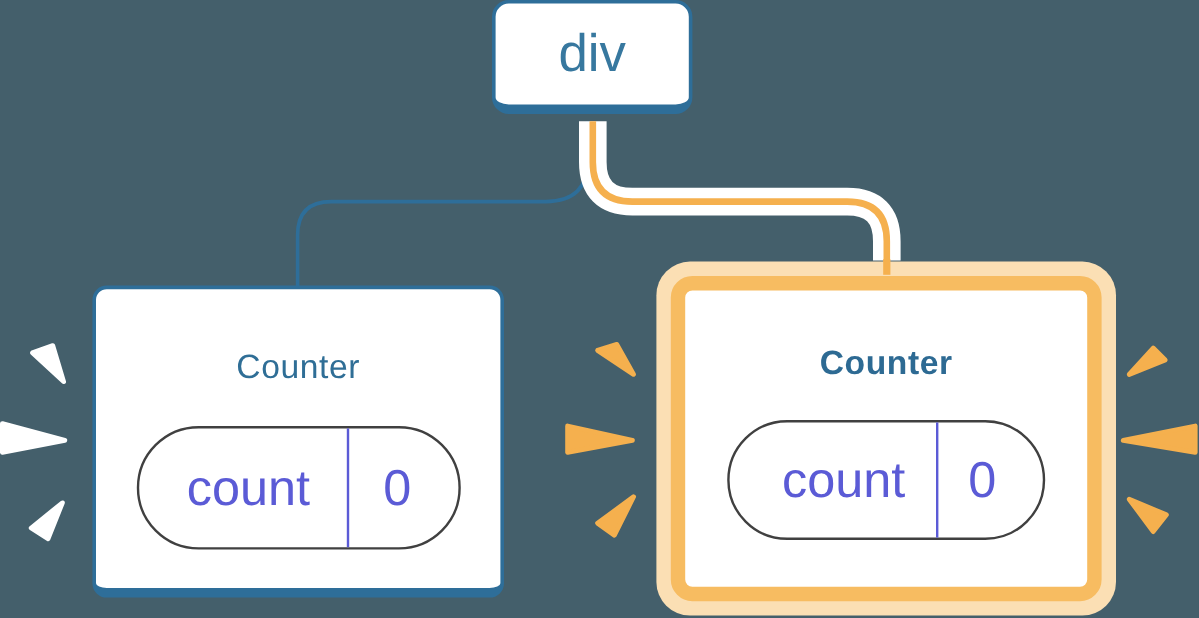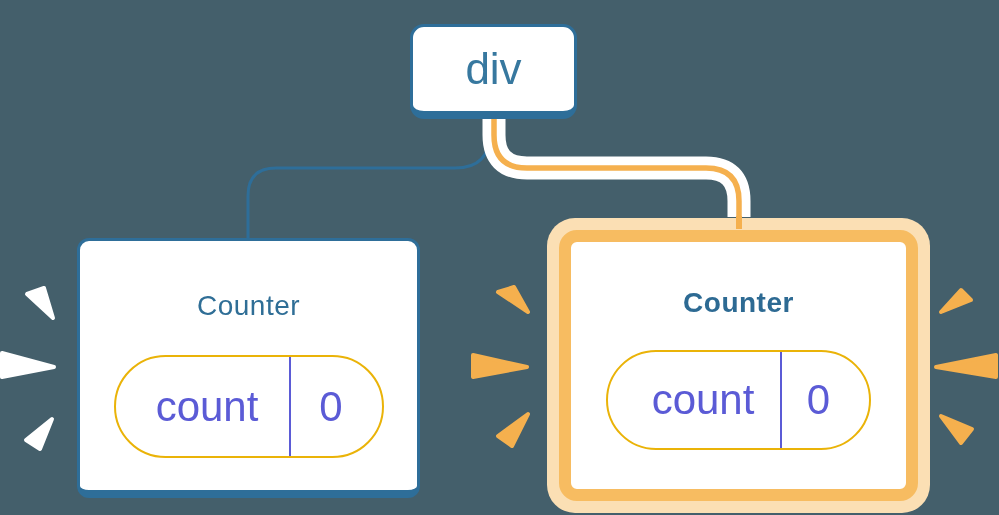--- a/index.html
+++ b/index.html
@@ -14,7 +14,7 @@
     border:3px solid #2E6E99;border-bottom-width:8px;border-radius:14px;
     display:flex;align-items:center;justify-content:center;box-sizing:border-box;
   }
-  .div-node{left:410px;top:24px;width:167px;height:95px;}
+  .div-node{left:410px;top:0;width:167px;height:95px;}
   .div-node .node-label{font-size:44px;color:#37789F;}
   .counter-card{
     position:absolute;z-index:2;background:#FFFFFF;box-sizing:border-box;

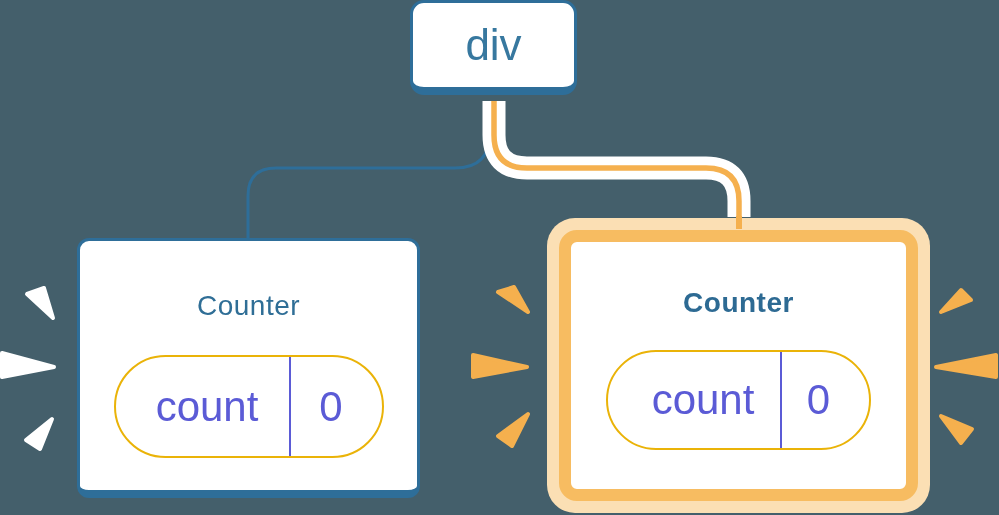--- a/index.html
+++ b/index.html
@@ -29,7 +29,7 @@
   .counter-title.bold{font-weight:bold;color:#2D6A93;margin-top:38px;}
   .pill{
     margin-top:26px;display:flex;box-sizing:border-box;background:#FFFFFF;
-    border:2px solid #eab308;border-radius:999px;
+    border:2px solid #404040;border-radius:999px;
     width:270px;height:103px;color:#5B5BD6;font-size:42px;
   }
   .pill .cell{display:flex;align-items:center;justify-content:center;box-sizing:border-box;}

